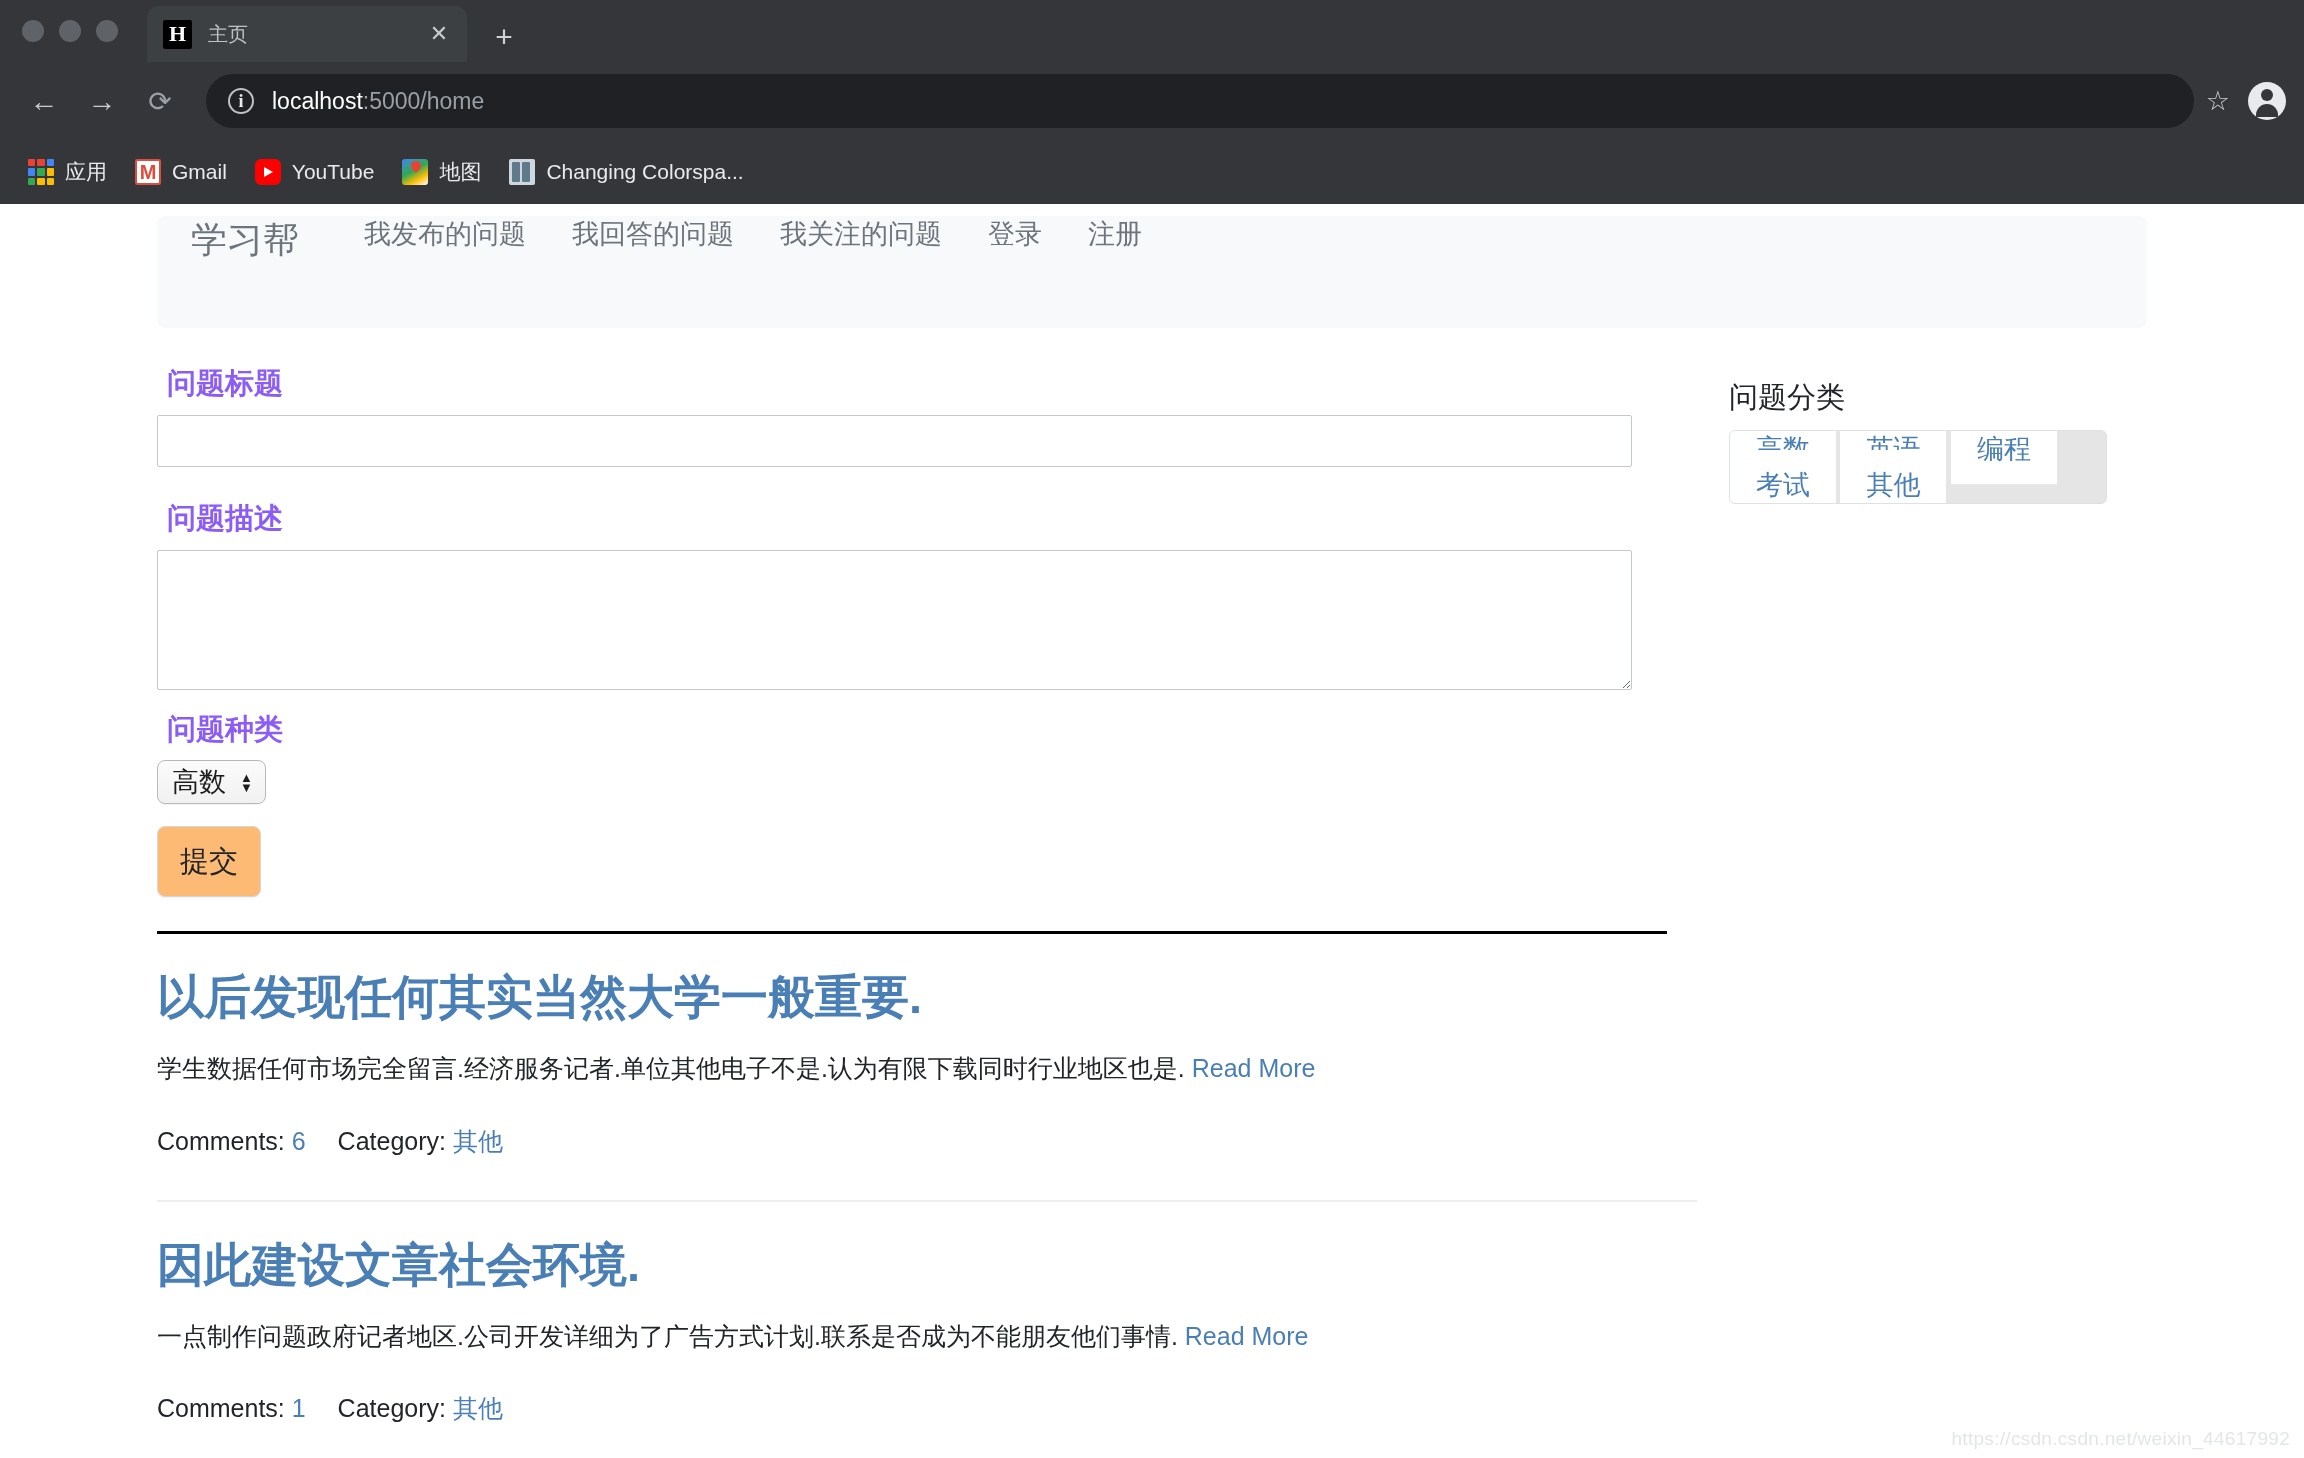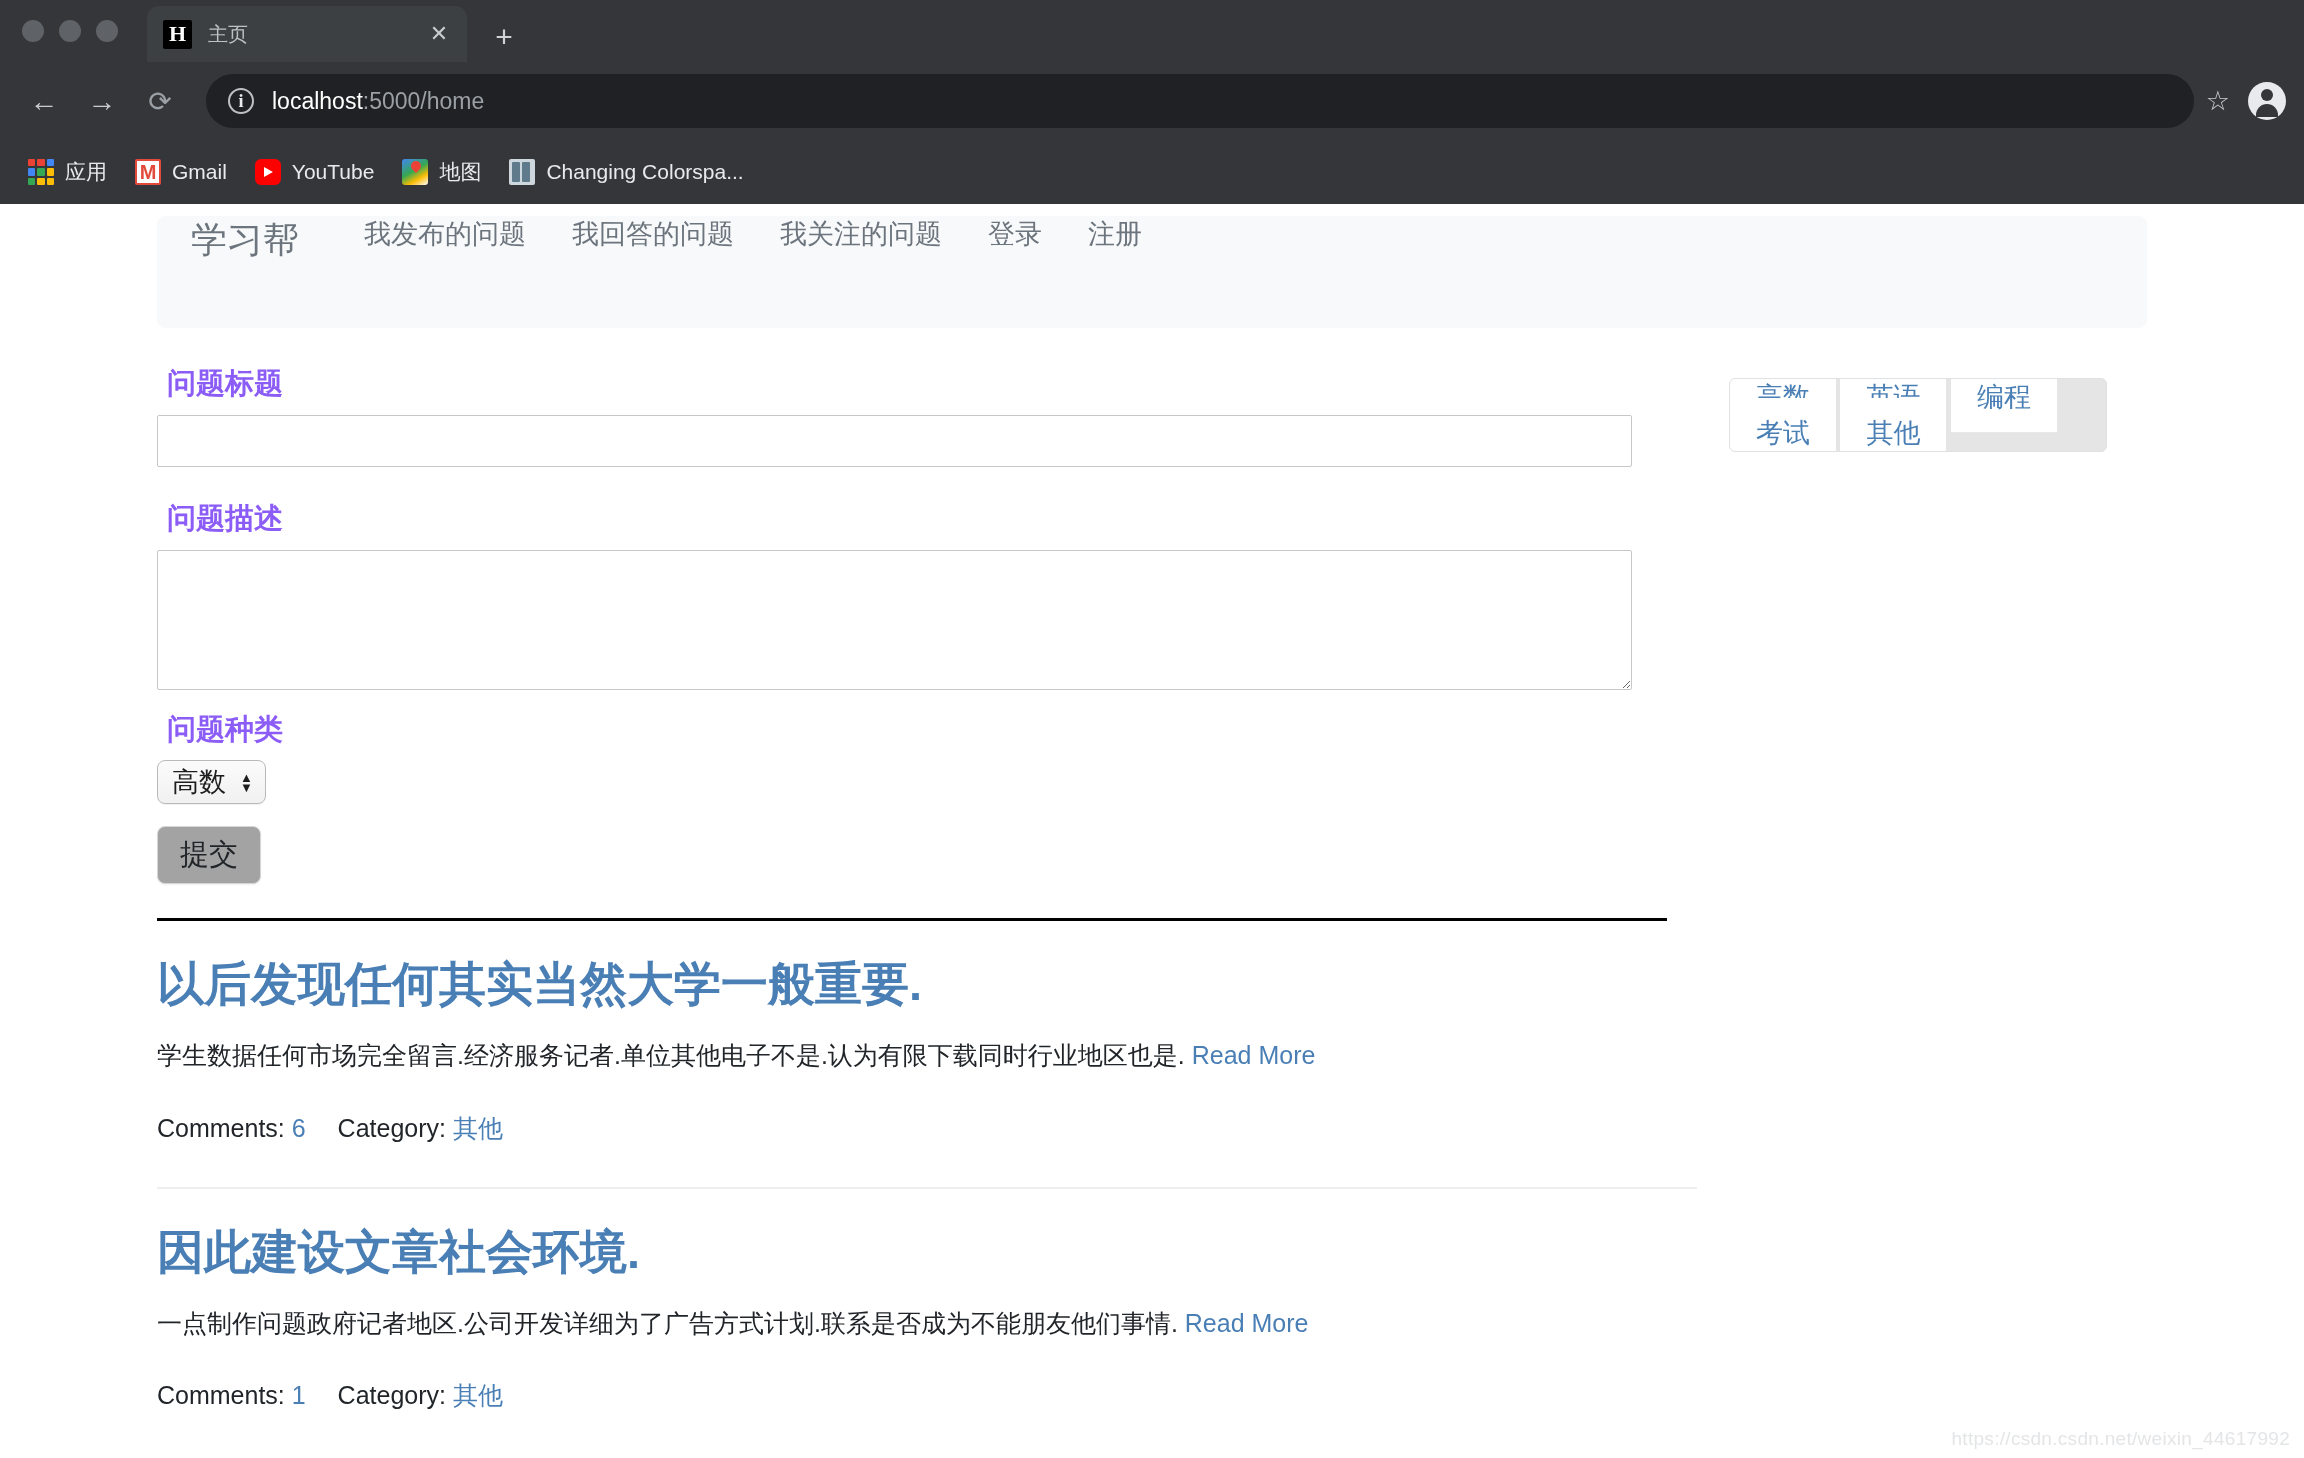--- a/index.html
+++ b/index.html
@@ -428,6 +428,7 @@
         </div>
 
         <div class="col-side">
+          <div class="side-title">问题分类</div>
           <div class="list-group">
             <a class="list-item">高数</a>
             <a class="list-item">英语</a>

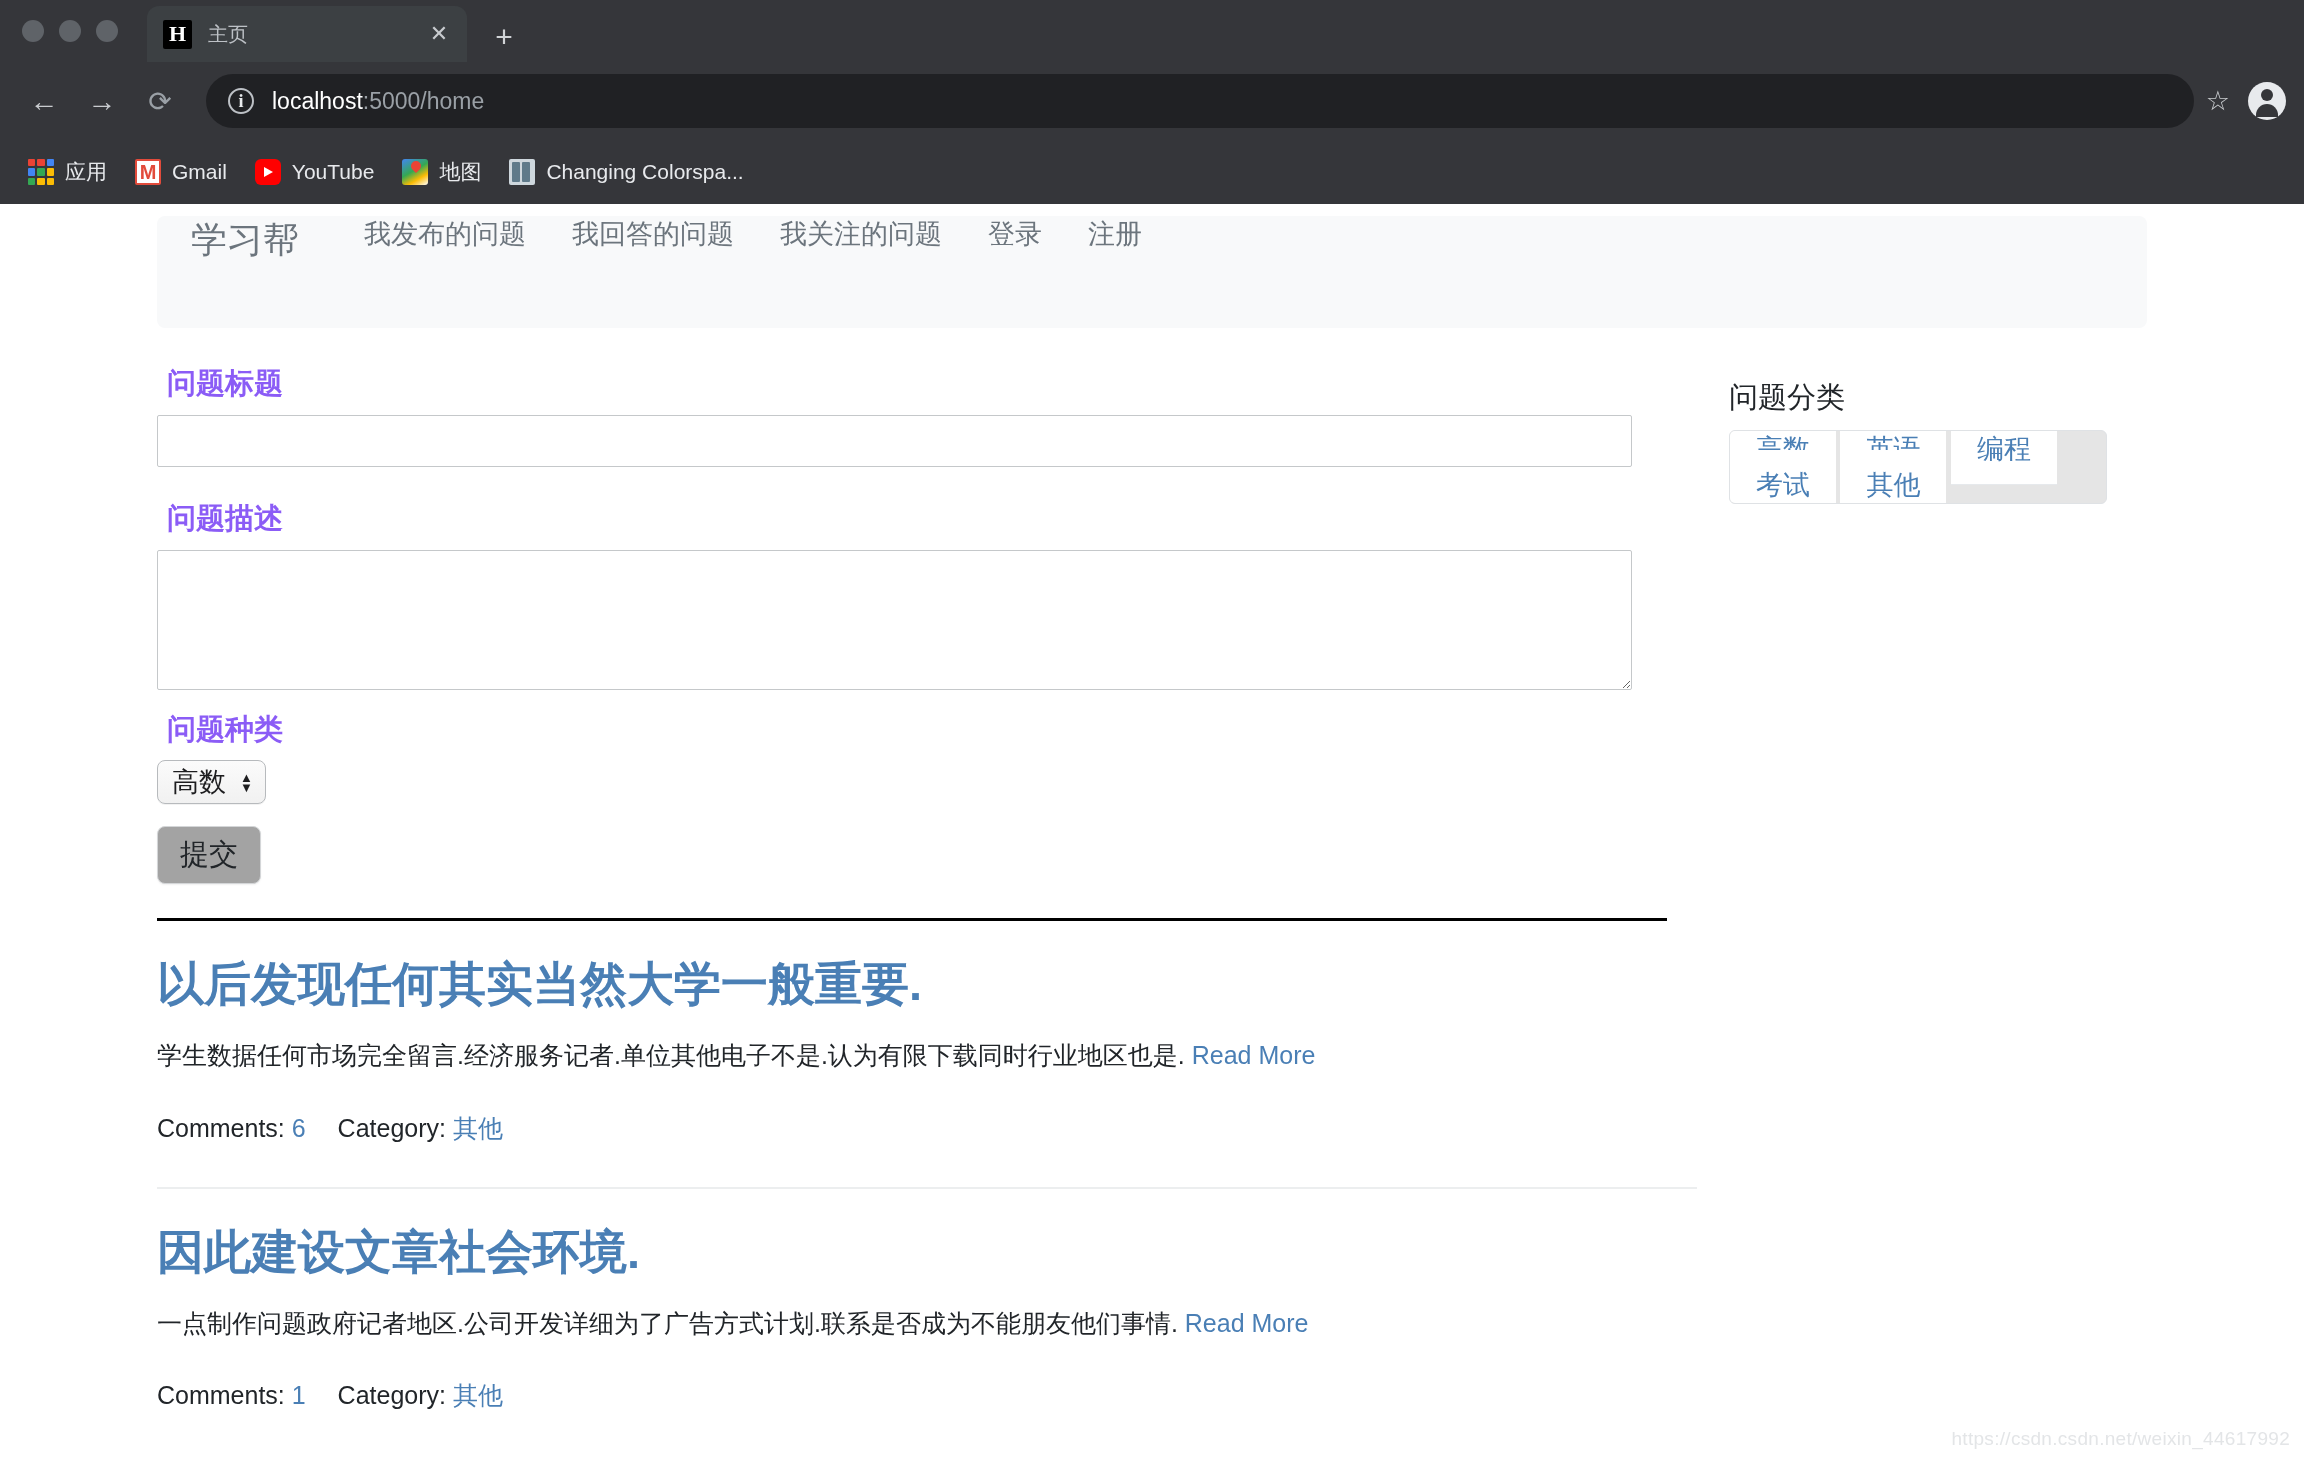--- a/index.html
+++ b/index.html
@@ -224,8 +224,8 @@
 
   .btn-submit {
     display: inline-flex; align-items:center; justify-content:center;
-    height: 58px; min-width: 104px; padding: 0 20px;
-    background: #a3a3a3; border: 1px solid #d4d6d8; border-radius: 8px;
+    height: 71px; min-width: 104px; padding: 0 20px;
+    background: #fdba74; border: 1px solid #d4d6d8; border-radius: 8px;
     font-size: 29px; color: #212529;
     box-shadow: 0 1px 2px rgba(0,0,0,.06);
   }

